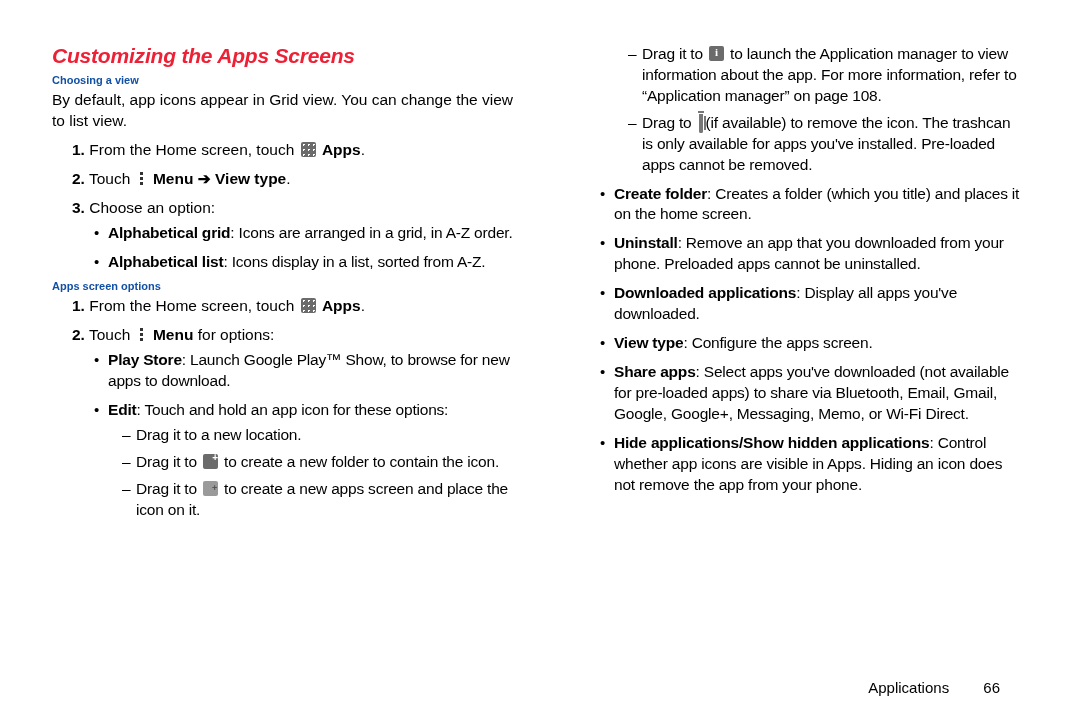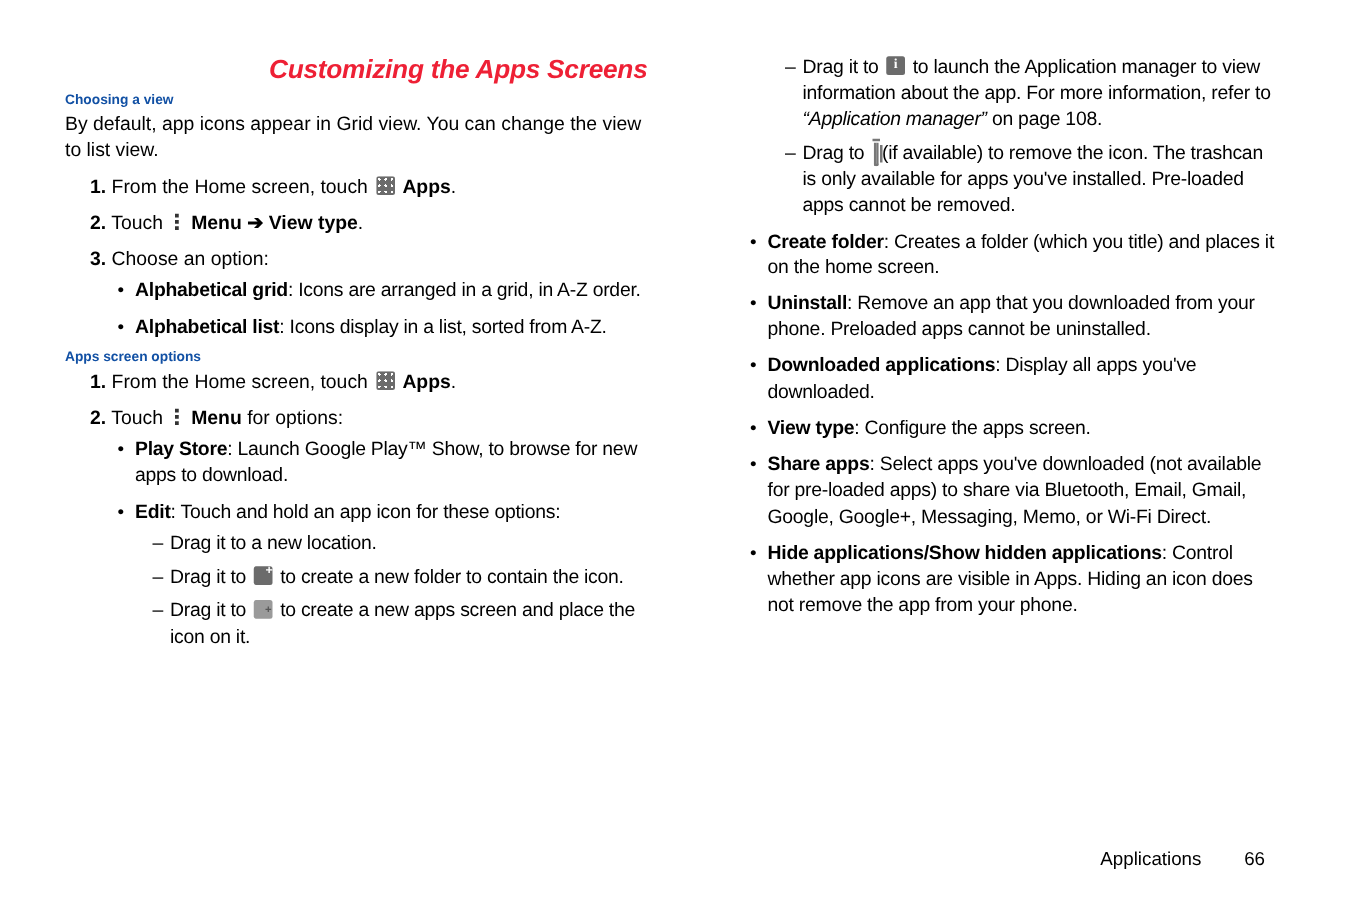--- a/index.html
+++ b/index.html
@@ -28,7 +28,6 @@
     font-size:21px;
     margin:4px 0 4px 0;
     letter-spacing:-0.2px;
-    text-align:right;
   }
   .heading-blue {
     font-weight:bold;

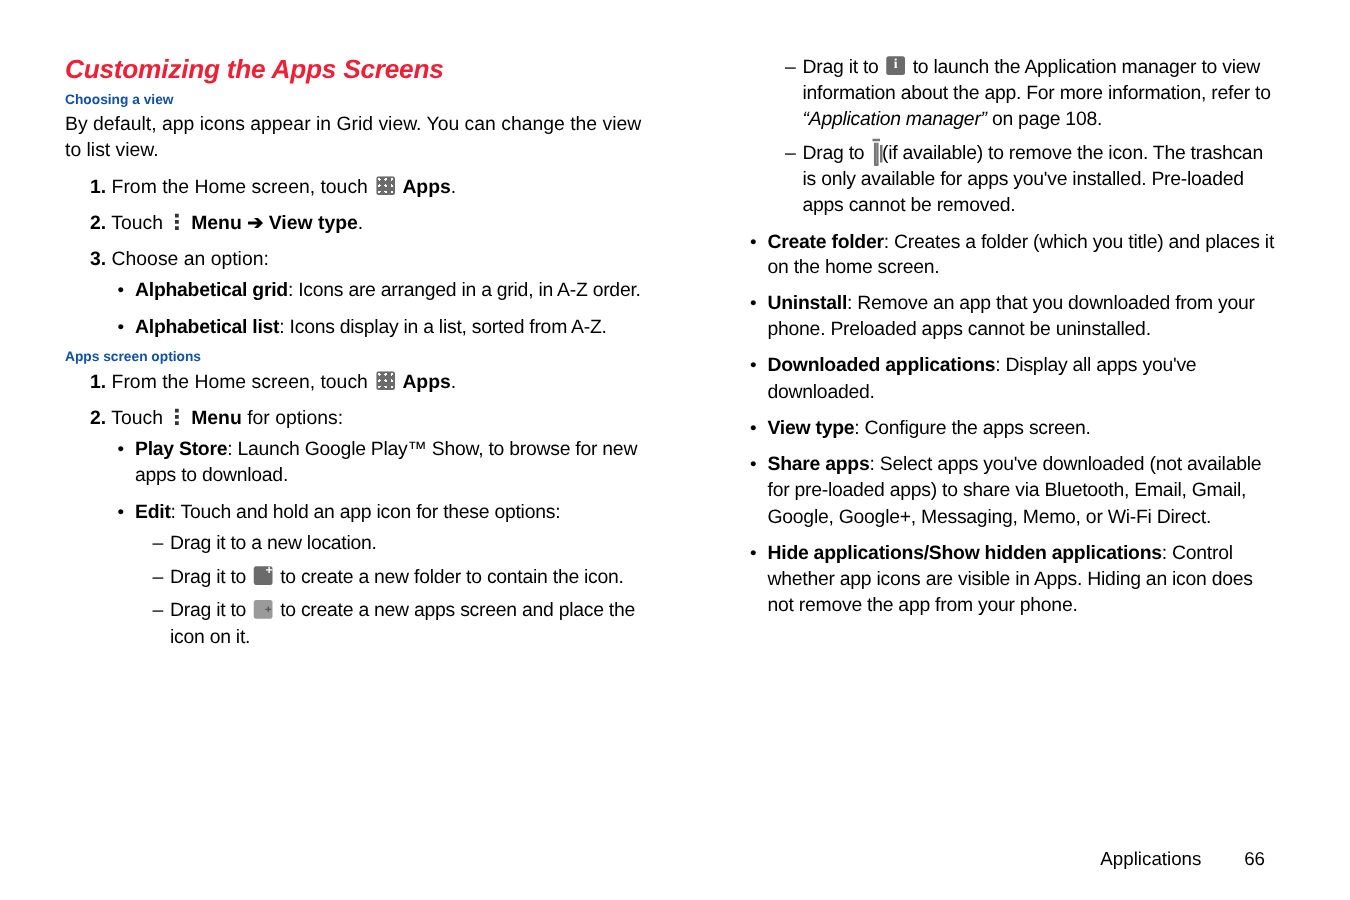--- a/index.html
+++ b/index.html
@@ -47,7 +47,7 @@
   ul.dashes > li { position:relative; padding-left:14px; margin:4px 0 6px 0; line-height:1.35; }
   ul.dashes > li::before { content:"–"; position:absolute; left:0; top:0; }
   .b { font-weight:bold; }
-  .iquote { font-style:italic; }
+  .iquote { }
   .icon {
     display:inline-block;
     vertical-align:-2px;

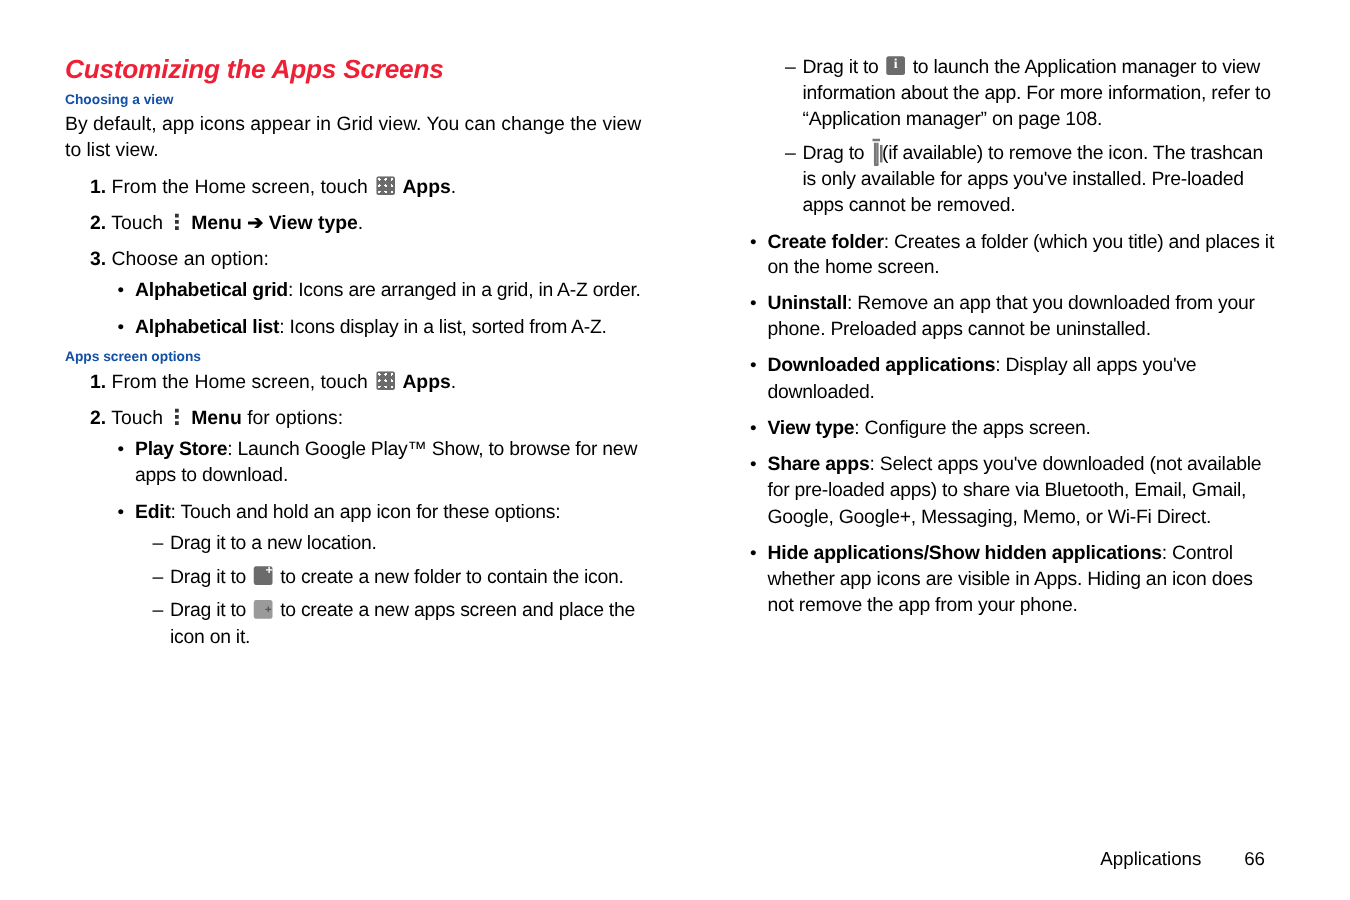--- a/index.html
+++ b/index.html
@@ -111,7 +111,7 @@
   .cond { letter-spacing:-0.2px; }
   .footer {
     position:absolute;
-    right:68px;
+    right:80px;
     bottom:24px;
     font-size:15px;
   }

